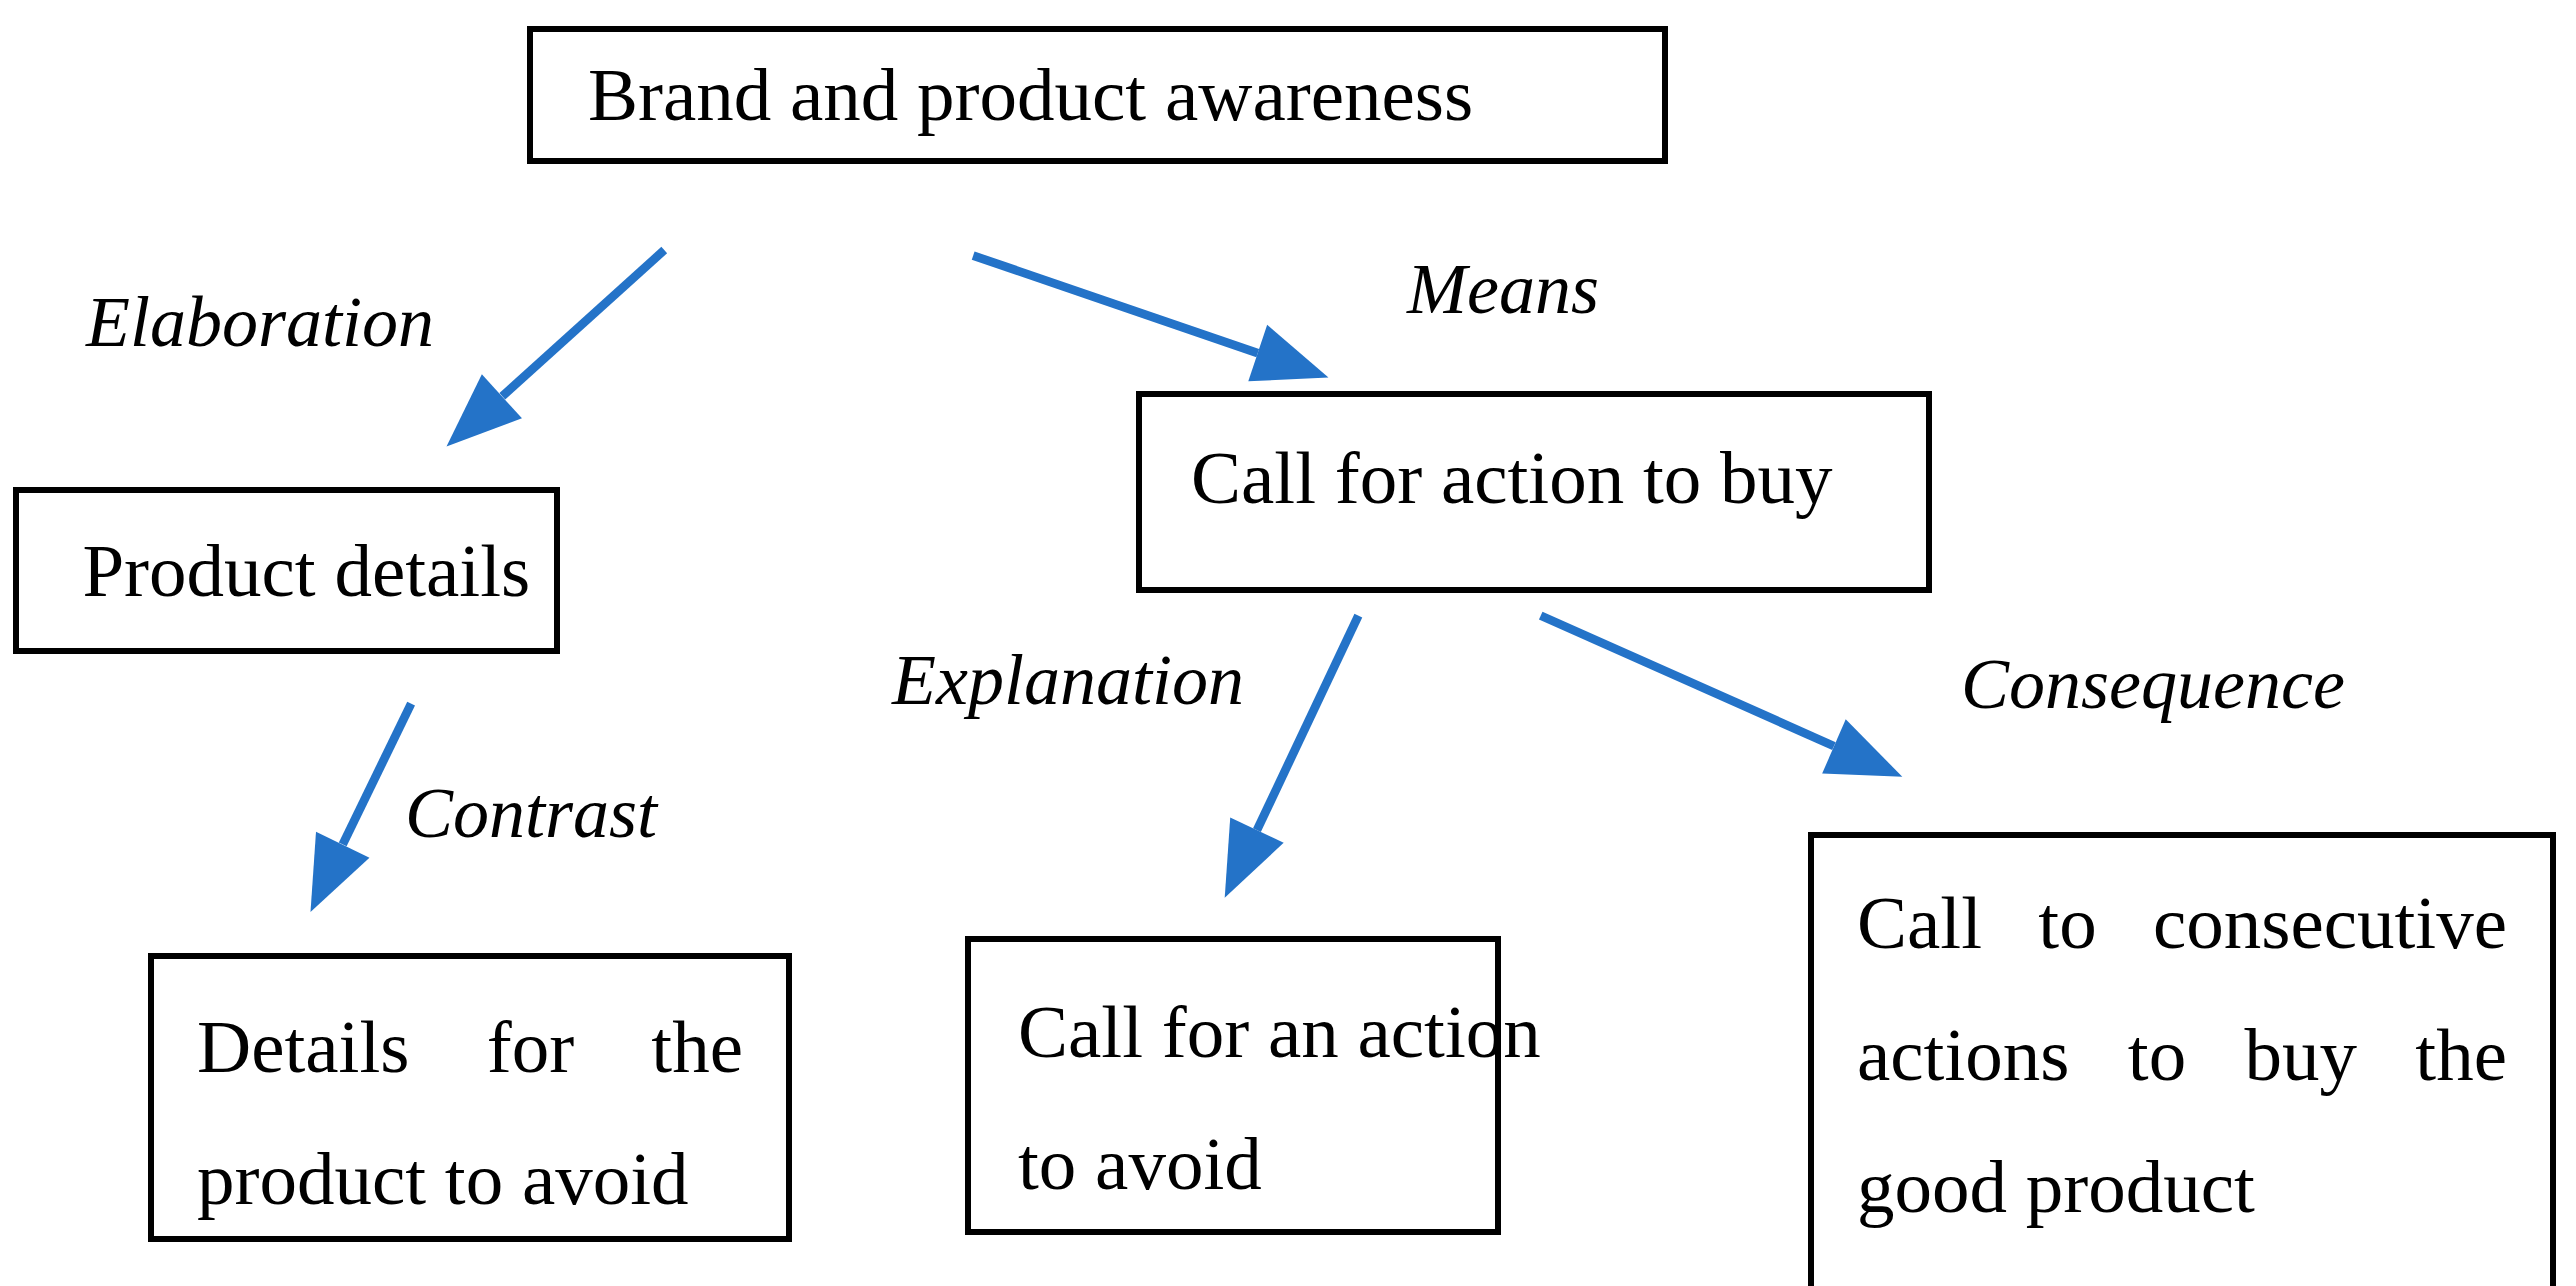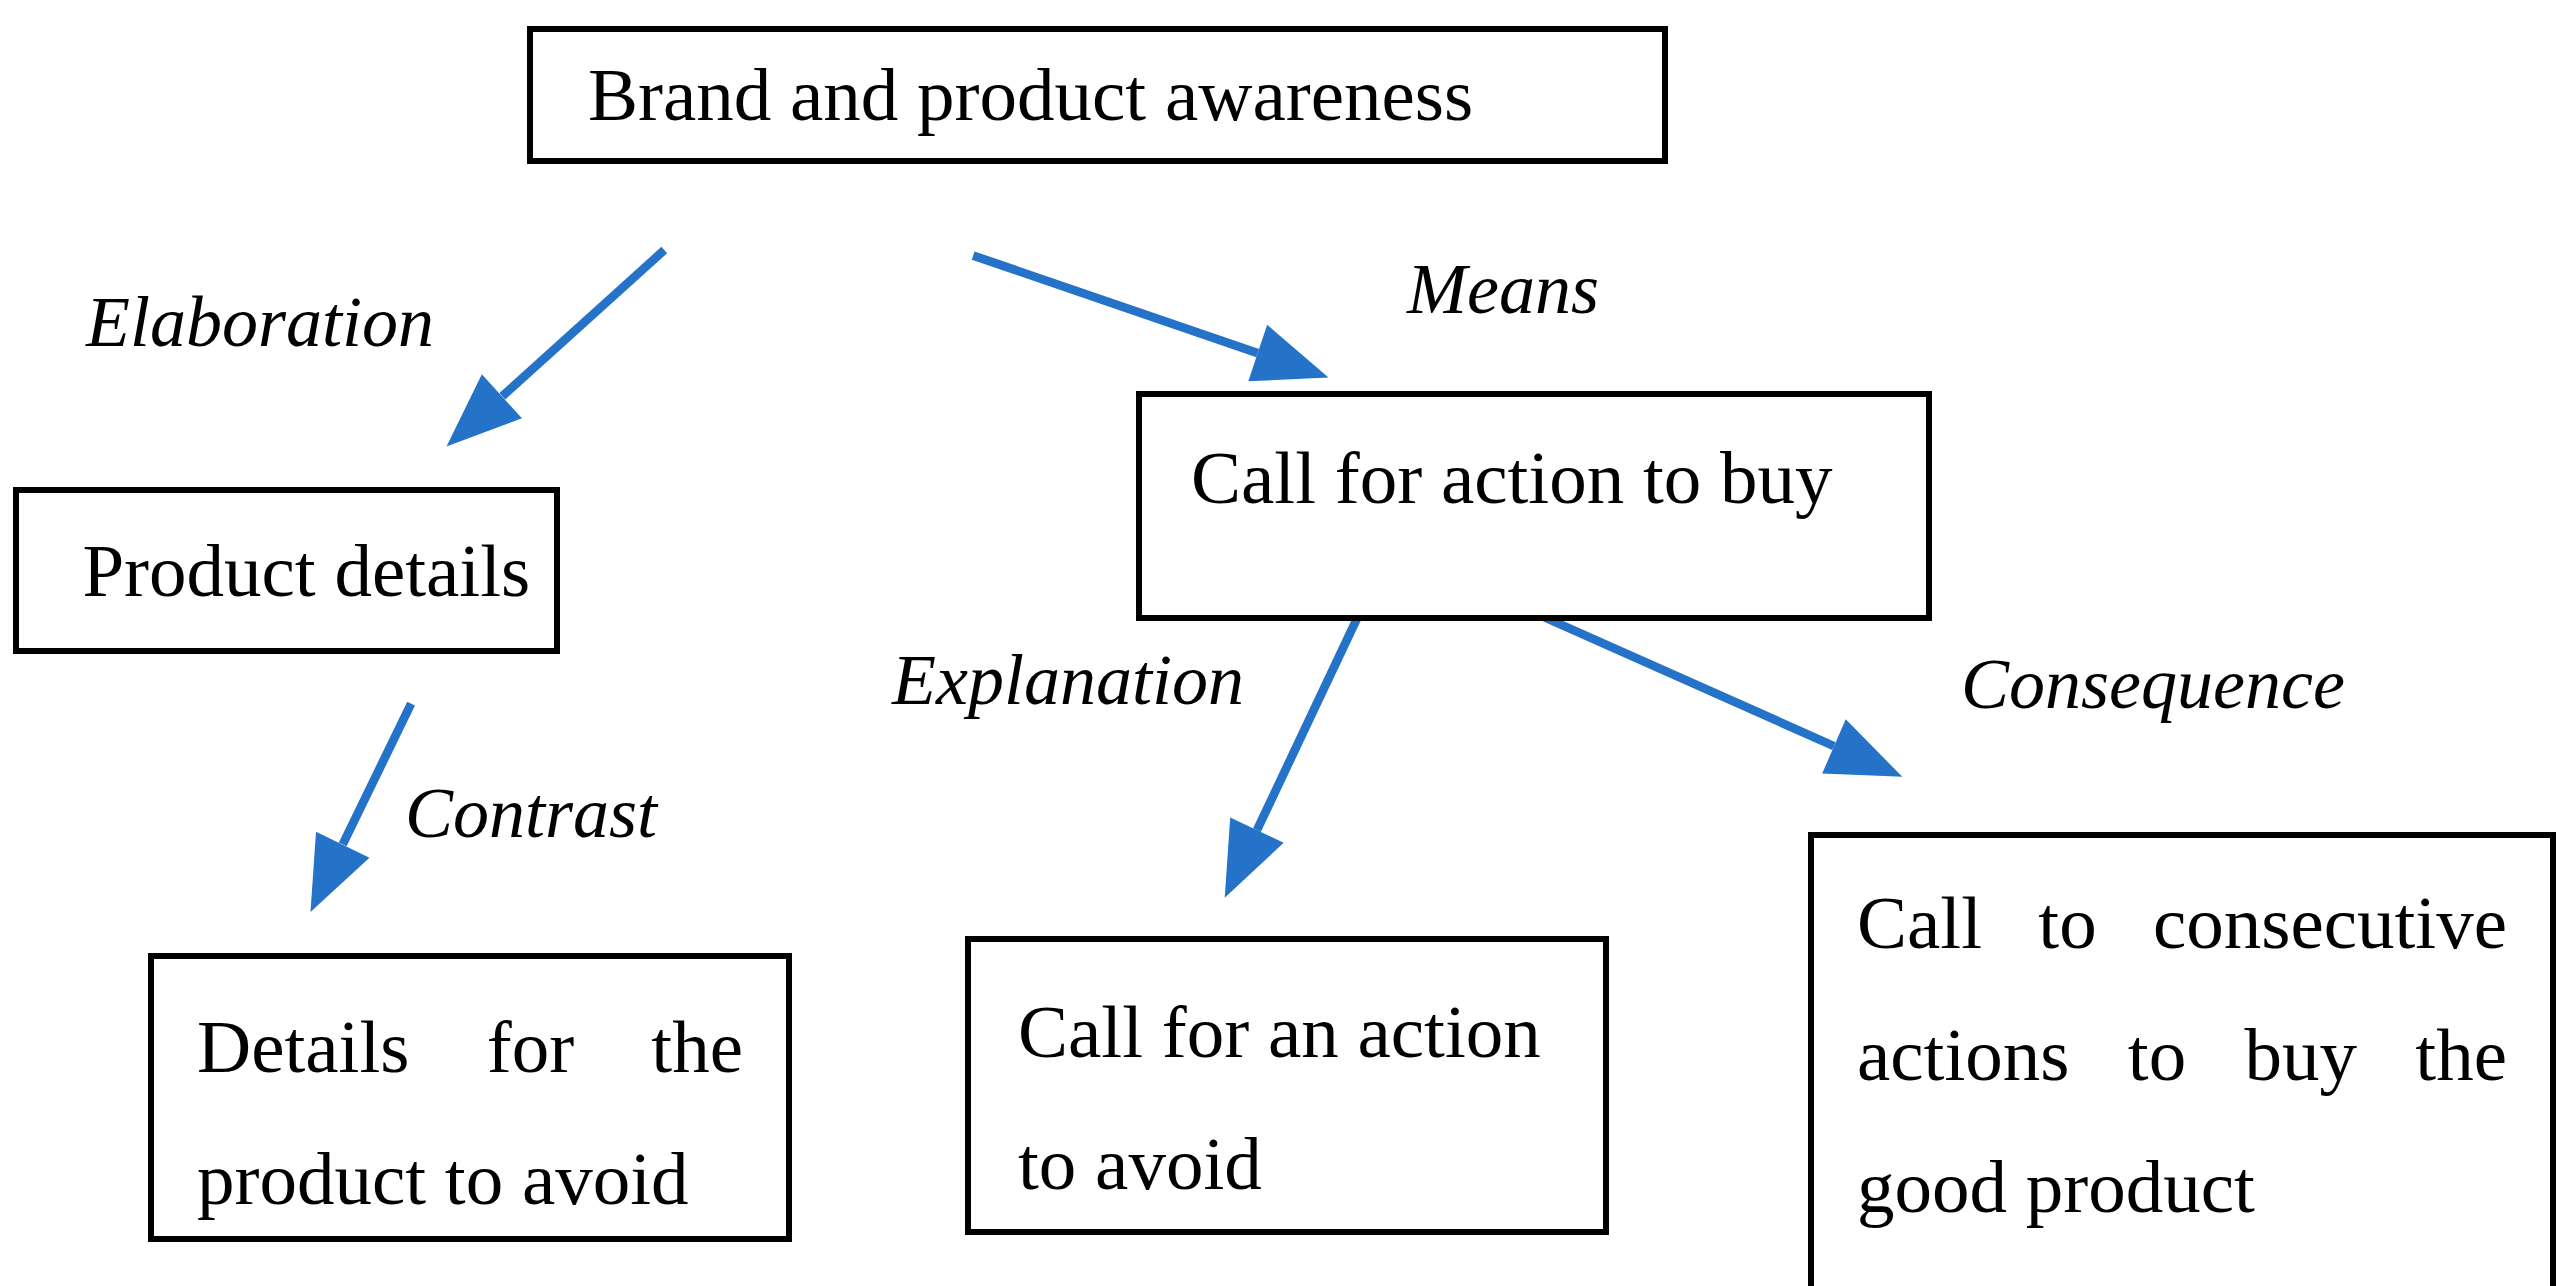--- a/index.html
+++ b/index.html
@@ -38,7 +38,7 @@
   }
   #node-brand            { left: 527px;  top: 26px;   width: 1141px; height: 138px; padding-left: 55px; }
   #node-product-details  { left: 13.4px;   top: 487px;  width: 547px;  height: 167px; padding-left: 63px; }
-  #node-call-to-buy      { left: 1136px; top: 391px;  width: 796px; height: 230px; padding-left: 49px; padding-top: 41px; }
+  #node-call-to-buy      { left: 1136px; top: 391px;  width: 796px; height: 202px; padding-left: 49px; padding-top: 41px; }
   #node-details-avoid    { left: 148px;  top: 953px; width: 644px;  height: 289px; padding: 22px 43px 0 43px; }
   #node-action-avoid     { left: 965px; top: 936px; width: 644px;  height: 299px; padding: 23.6px 43px 0 47px; }
   #node-consecutive      { left: 1808px; top: 832px; width: 748px;  height: 534px; padding: 19px 43px 0 43px; }

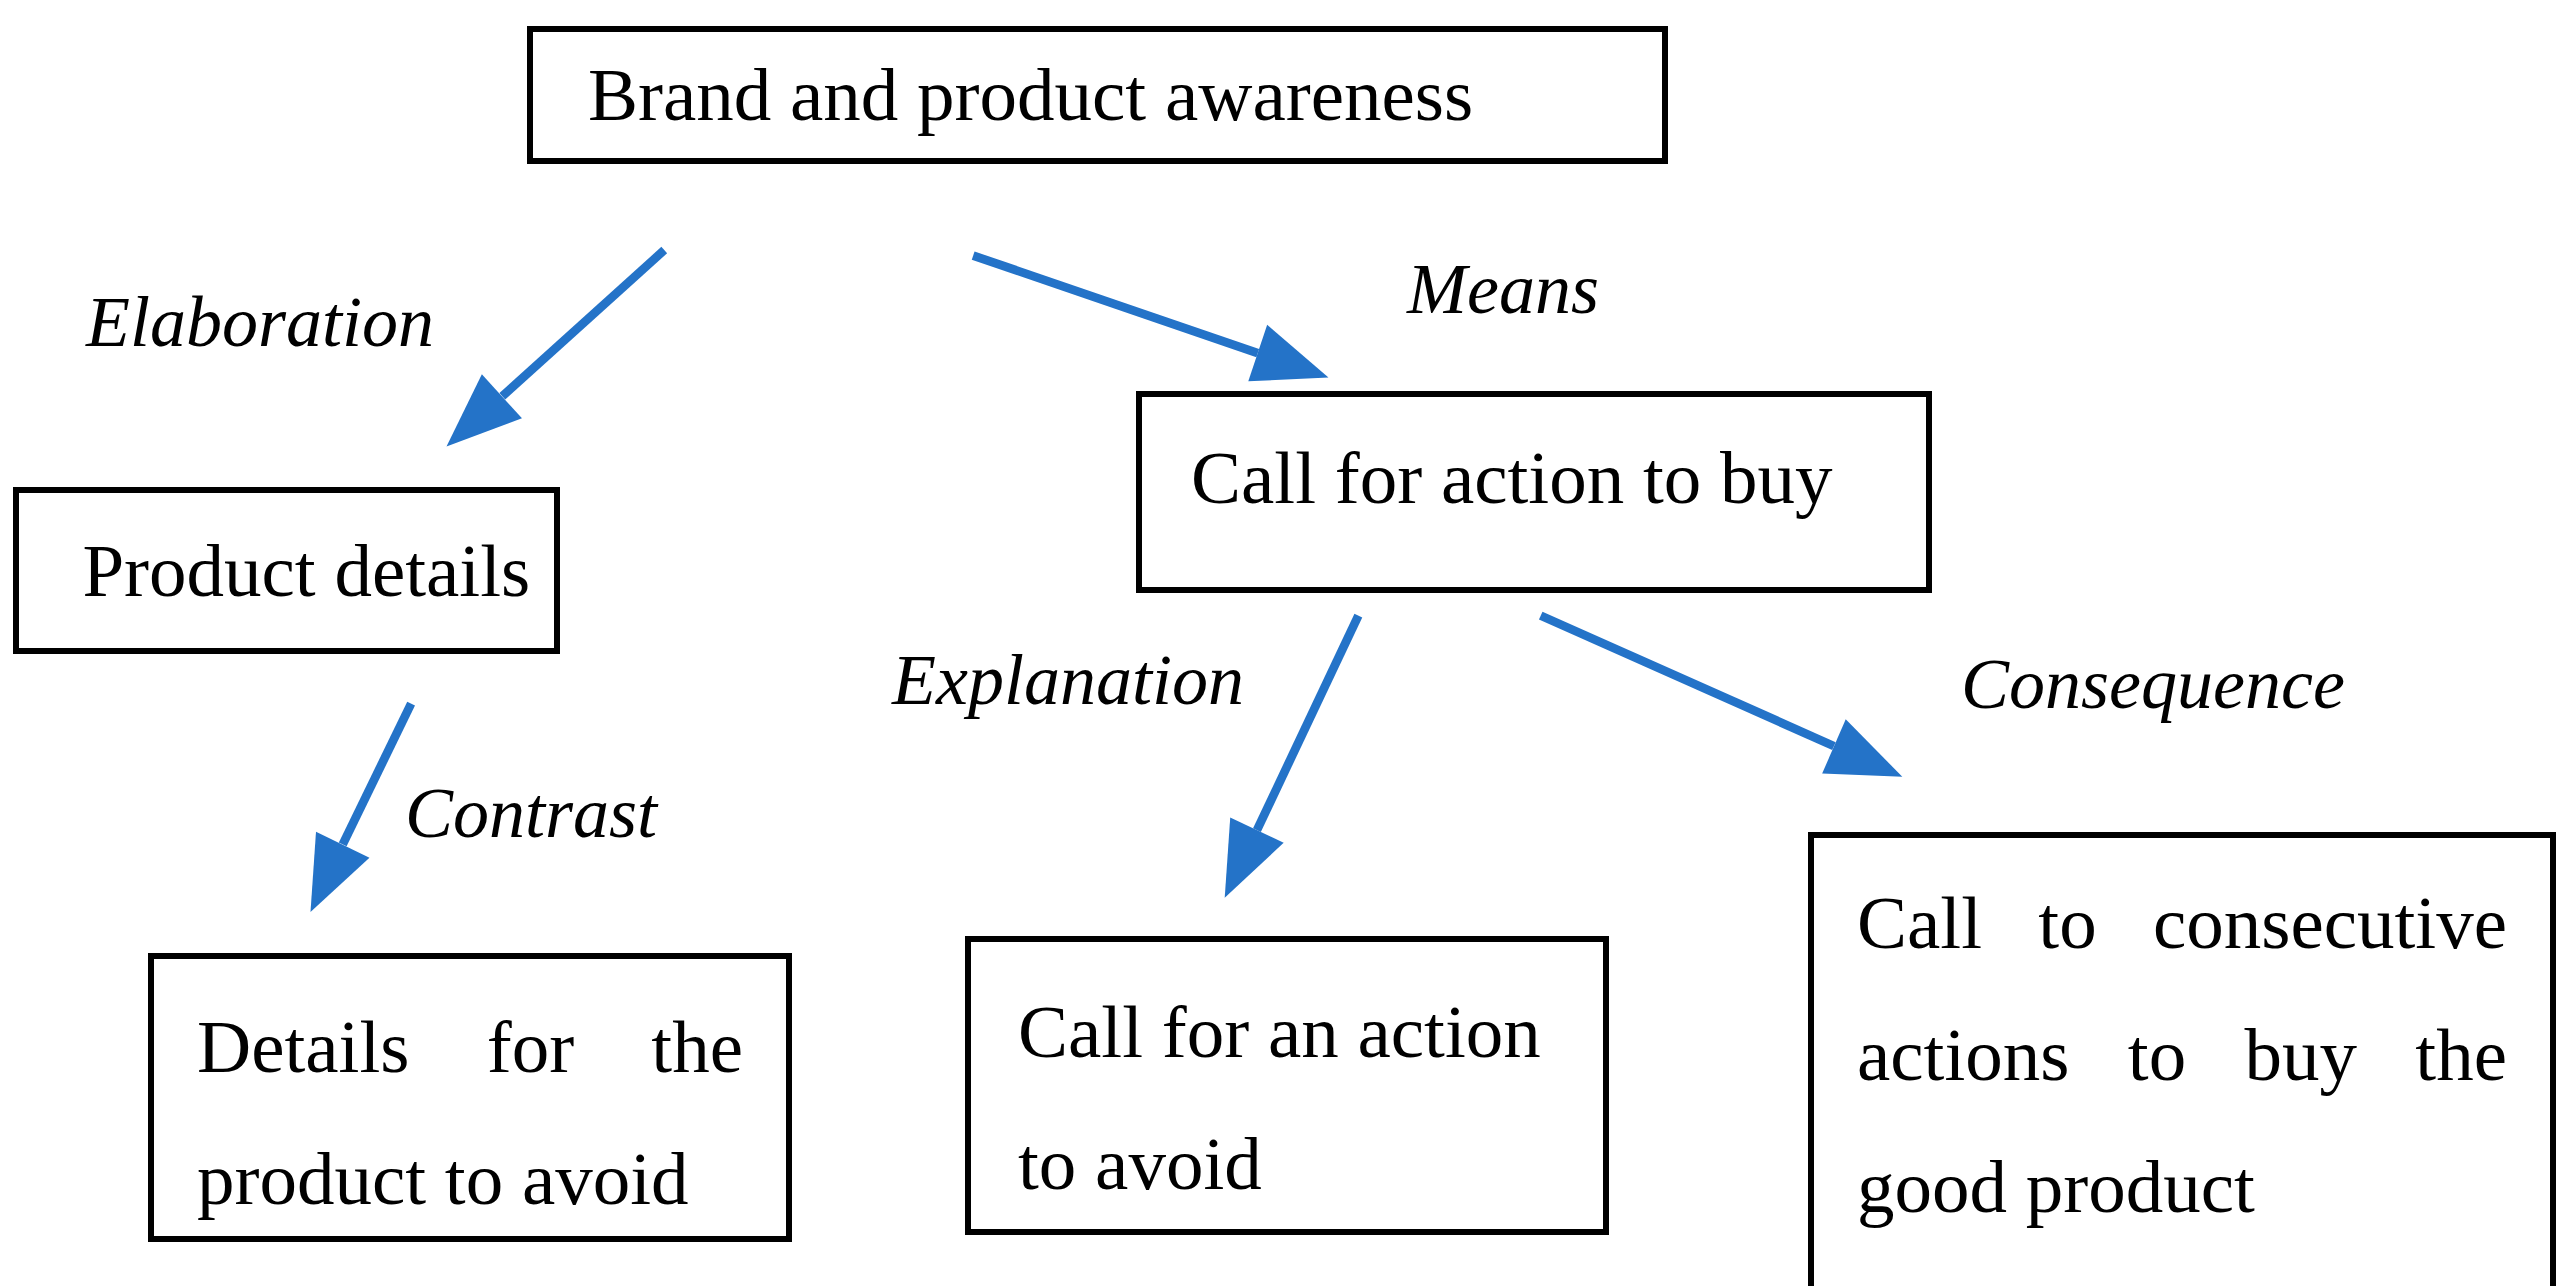--- a/index.html
+++ b/index.html
@@ -40,7 +40,7 @@
   #node-product-details  { left: 13.4px;   top: 487px;  width: 547px;  height: 167px; padding-left: 63px; }
   #node-call-to-buy      { left: 1136px; top: 391px;  width: 796px; height: 202px; padding-left: 49px; padding-top: 41px; }
   #node-details-avoid    { left: 148px;  top: 953px; width: 644px;  height: 289px; padding: 22px 43px 0 43px; }
-  #node-action-avoid     { left: 965px; top: 936px; width: 644px;  height: 299px; padding: 23.6px 43px 0 47px; }
+  #node-action-avoid     { left: 965px; top: 936px; width: 536px;  height: 299px; padding: 23.6px 43px 0 47px; }
   #node-consecutive      { left: 1808px; top: 832px; width: 748px;  height: 534px; padding: 19px 43px 0 43px; }
   #label-elaboration { left: 86px;  top: 283px; }
   #label-means       { left: 1407px; top: 250px; }

